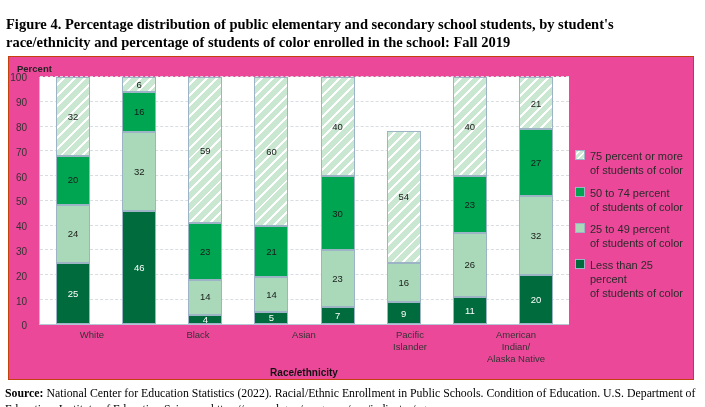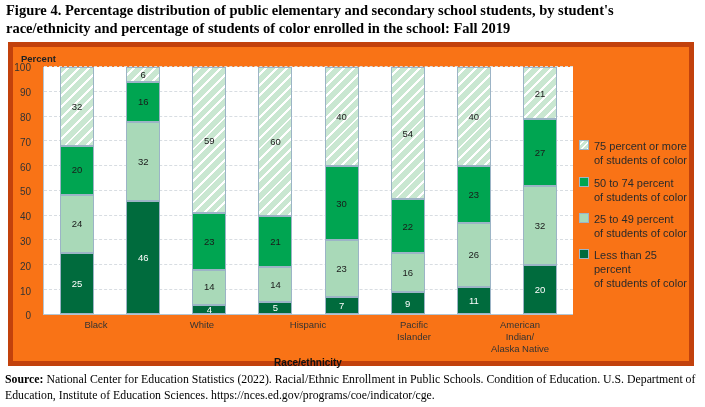--- a/index.html
+++ b/index.html
@@ -18,7 +18,7 @@
     font-size: 14.5px;
     line-height: 1.22;
     color: #000000;
-    padding: 2px 4px 2px 6px;
+    padding: 16px 4px 2px 6px;
     max-width: 702px;
   }
   .chart-box {

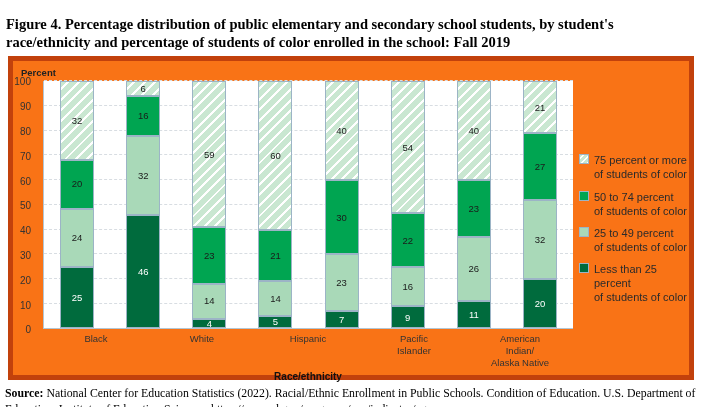--- a/index.html
+++ b/index.html
@@ -23,8 +23,8 @@
   }
   .chart-box {
     margin: 3px 11px 0 8px;
-    border: 5px solid #c2410c;
-    background: #f97316;
+    border: 1px solid #c2410c;
+    background: #ec4899;
     padding: 4px 4px 6px 4px;
     height: 324px;
   }

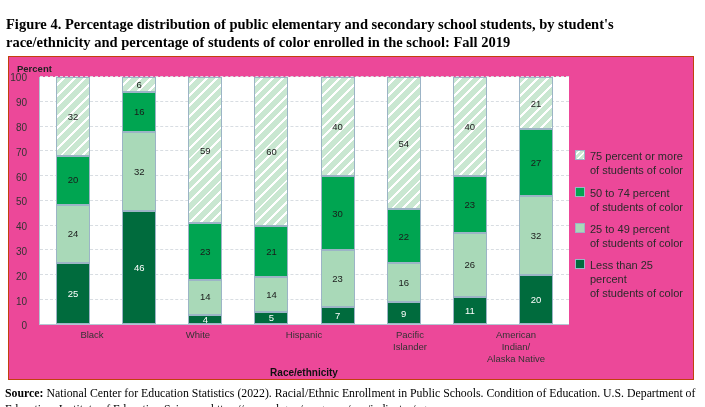--- a/index.html
+++ b/index.html
@@ -287,9 +287,6 @@
                 <div class="seg seg-light" style="height: 15.8416%;">
                   <span class="val">16</span>
                 </div>
-                <div class="seg seg-medium" style="height: 21.7822%;">
-                  <span class="val">22</span>
-                </div>
                 <div class="seg seg-hatched" style="height: 53.4653%;">
                   <span class="val">54</span>
                 </div>

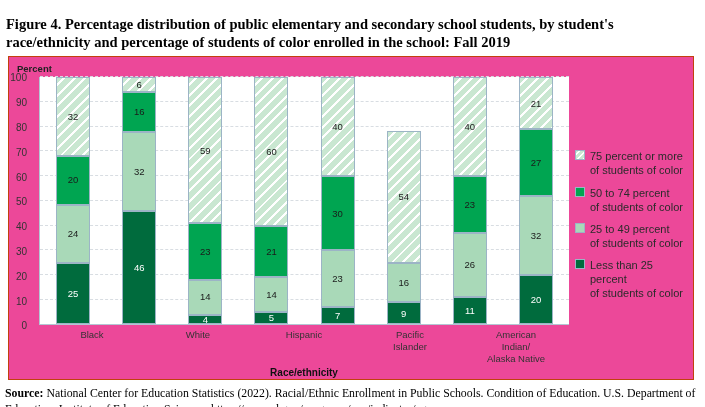--- a/index.html
+++ b/index.html
@@ -361,10 +361,10 @@
 
     <div class="xlabels" id="xlabels">
         <div class="xlabel">
+          <div>White</div>
+        </div>
+        <div class="xlabel">
           <div>Black</div>
-        </div>
-        <div class="xlabel">
-          <div>White</div>
         </div>
         <div class="xlabel">
           <div>Hispanic</div>

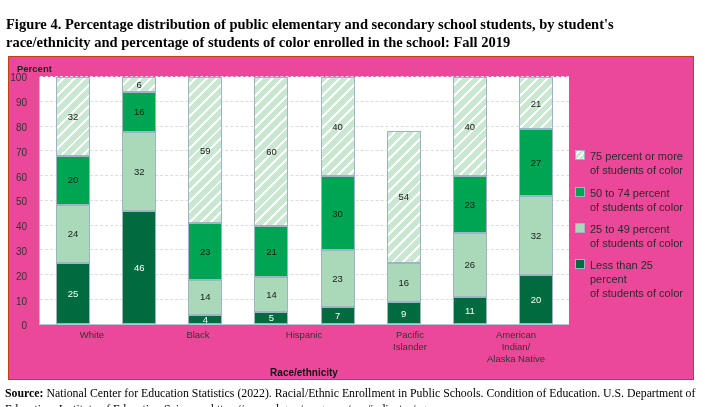--- a/index.html
+++ b/index.html
@@ -367,9 +367,6 @@
           <div>Black</div>
         </div>
         <div class="xlabel">
-          <div>Hispanic</div>
-        </div>
-        <div class="xlabel">
           <div>Pacific</div>
           <div>Islander</div>
         </div>

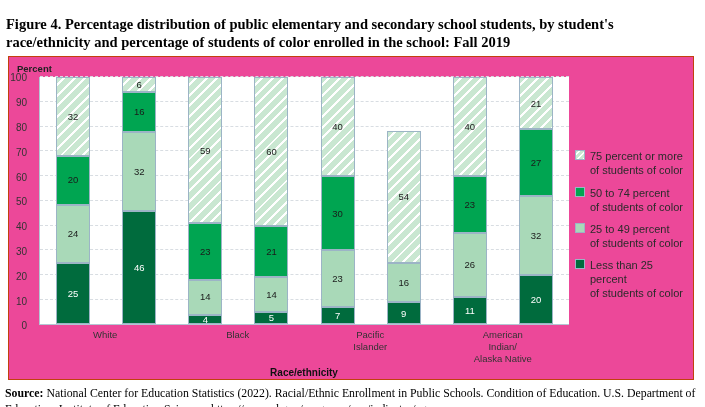--- a/index.html
+++ b/index.html
@@ -367,6 +367,9 @@
           <div>Black</div>
         </div>
         <div class="xlabel">
+          <div>Asian</div>
+        </div>
+        <div class="xlabel">
           <div>Pacific</div>
           <div>Islander</div>
         </div>

